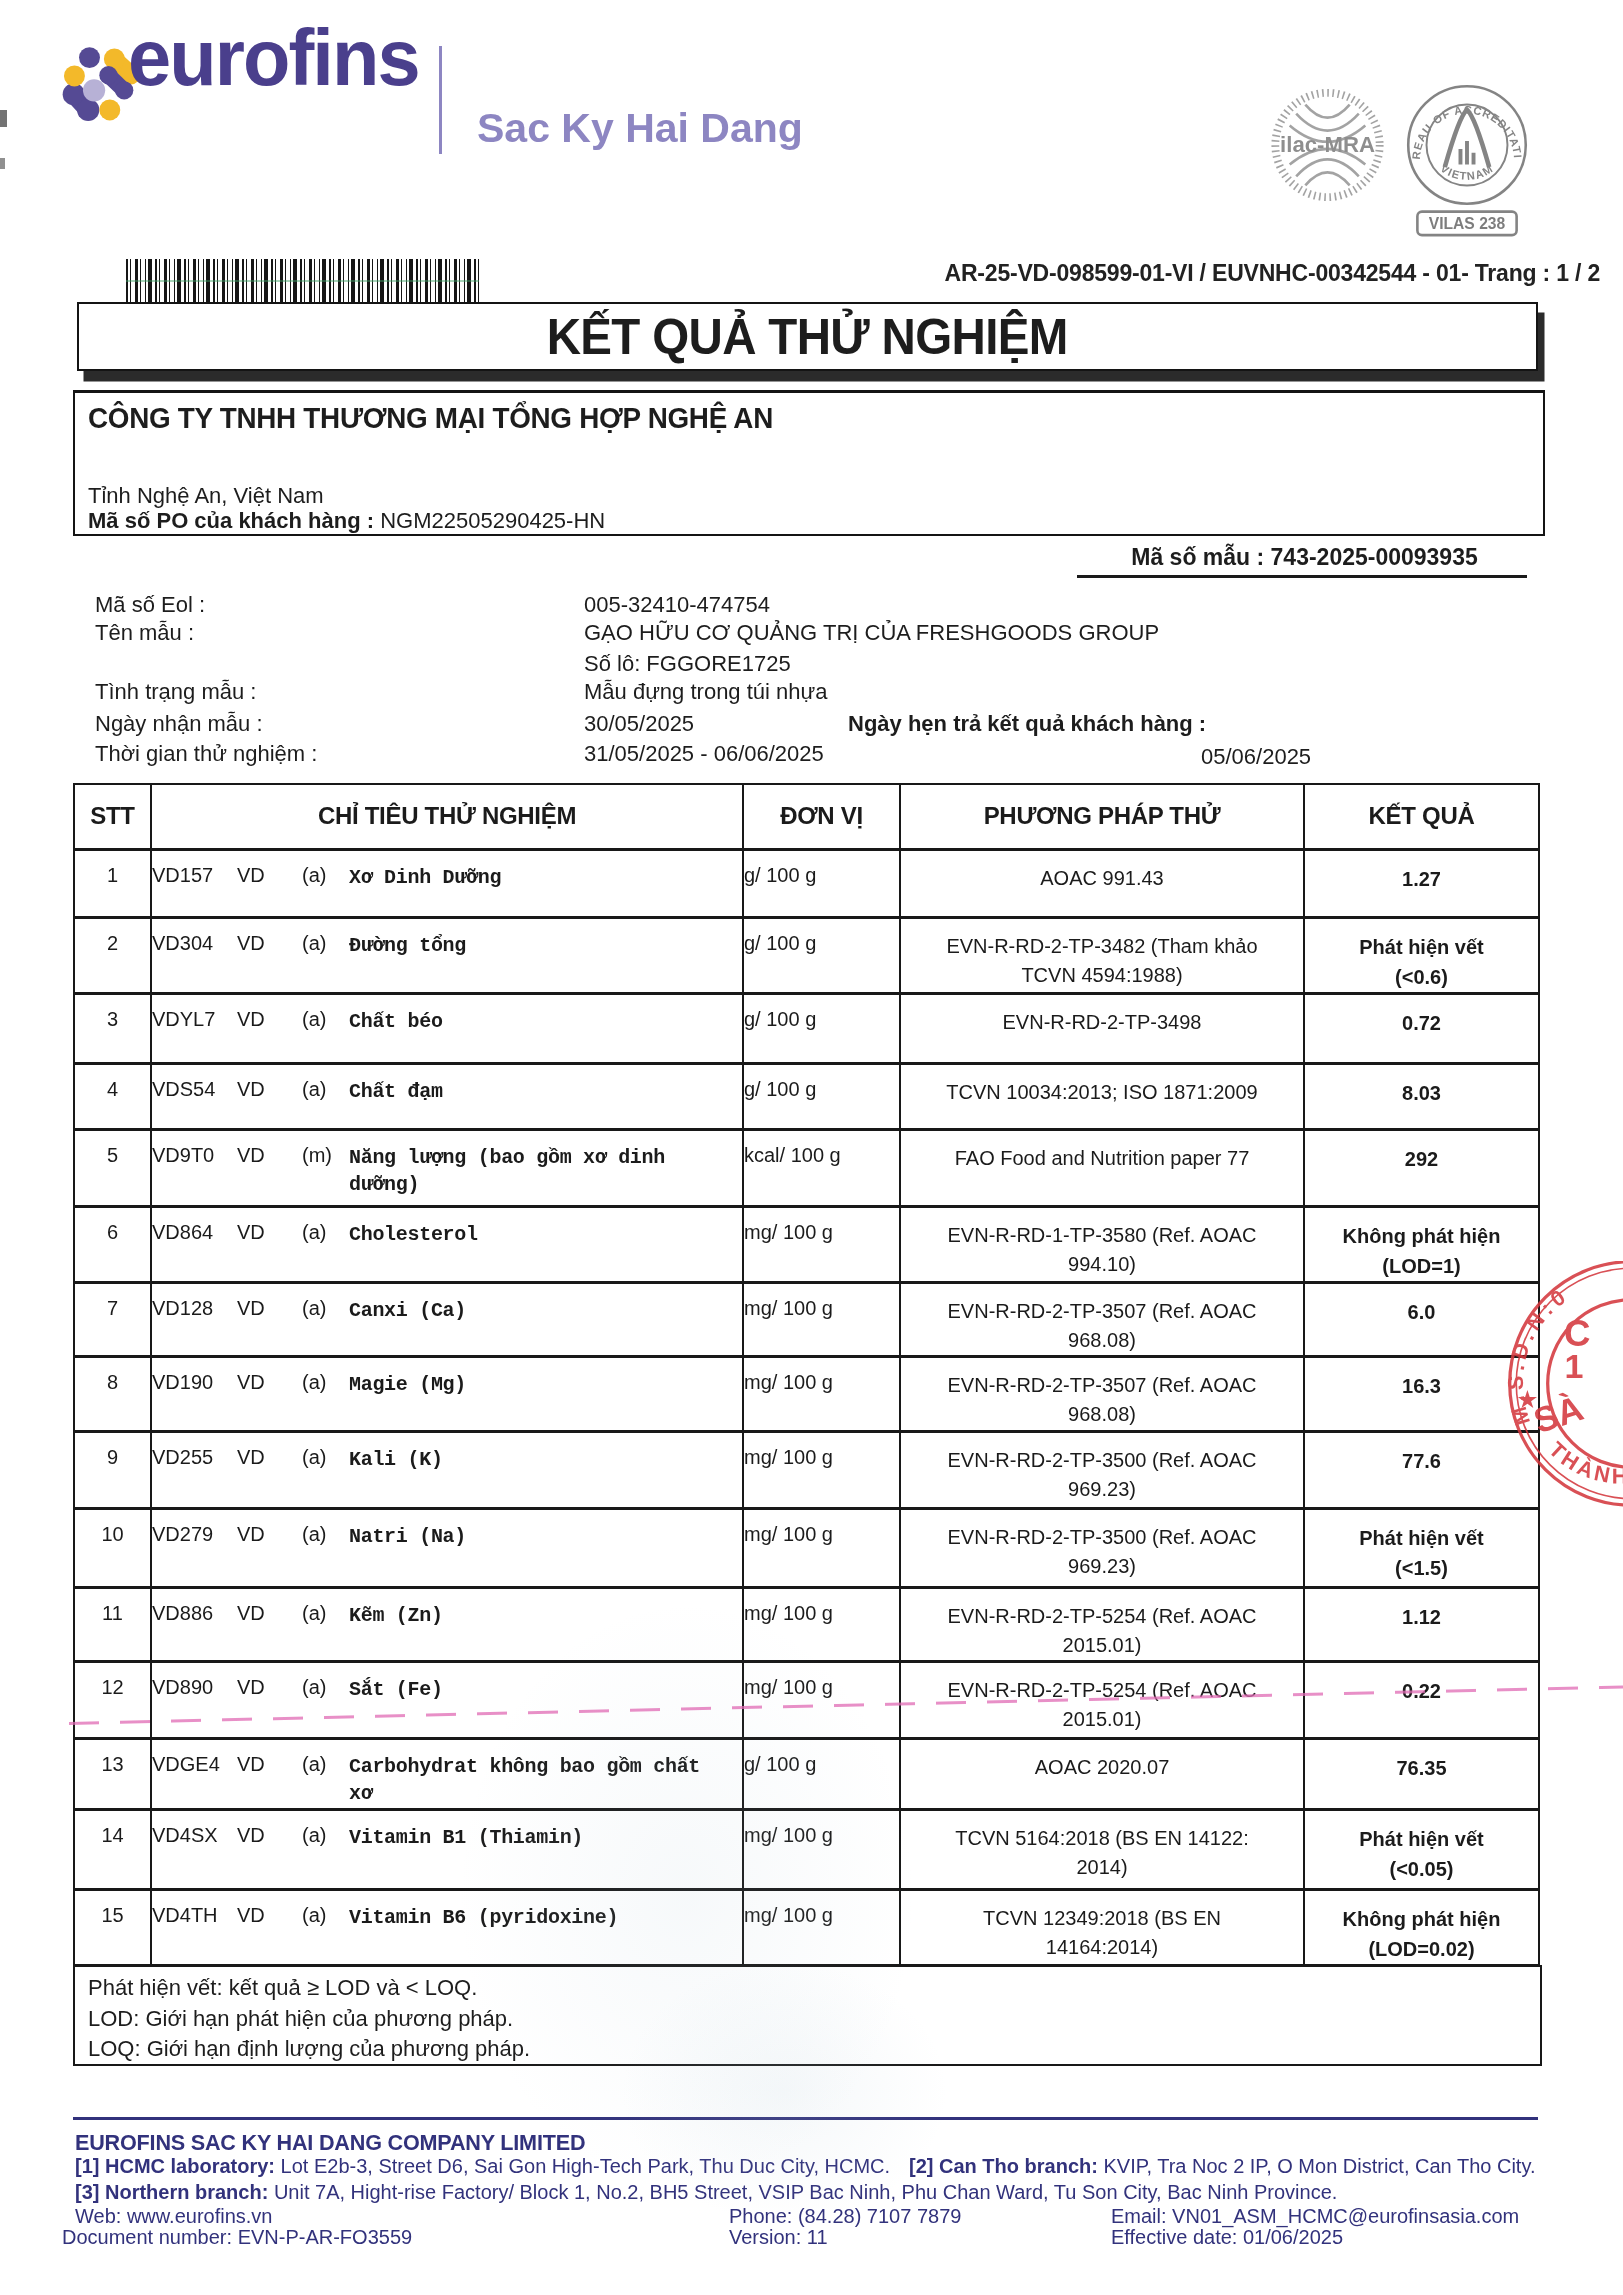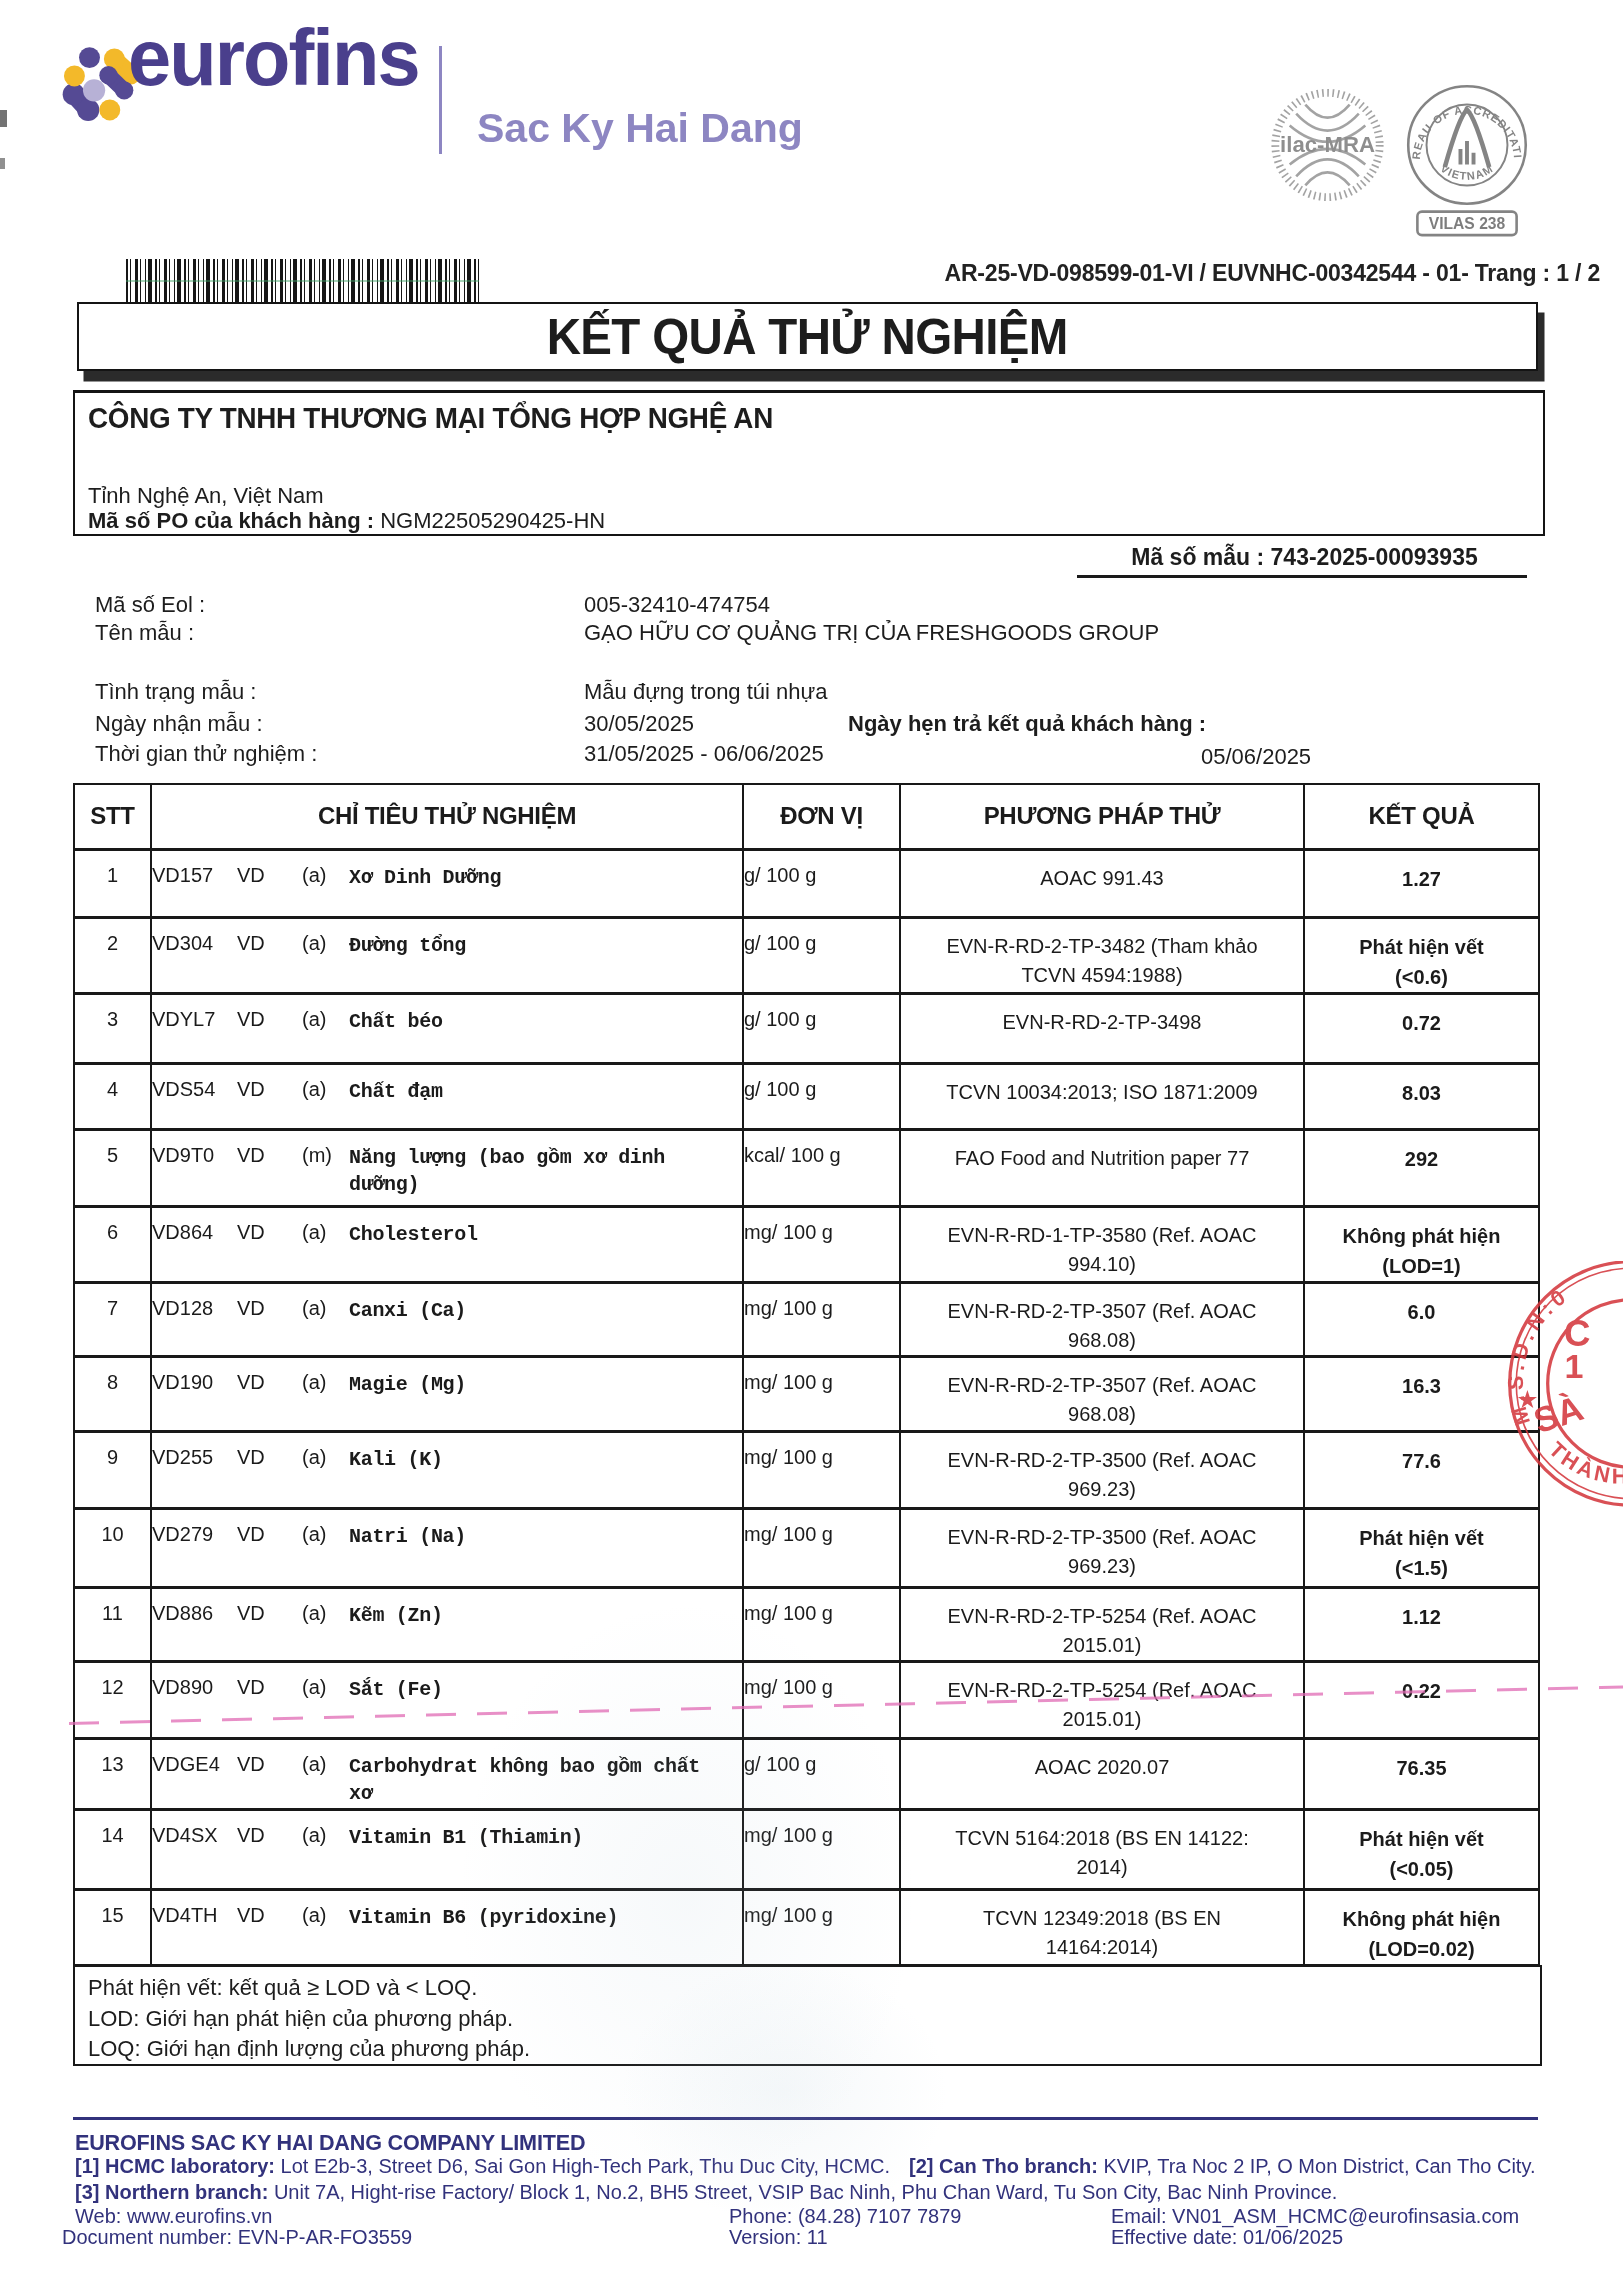--- a/index.html
+++ b/index.html
@@ -180,6 +180,7 @@
 
   <div class="s-row" style="top:592px"><span class="lbl">Mã số Eol :</span><span class="val">005-32410-474754</span></div>
   <div class="s-row" style="top:620px"><span class="lbl">Tên mẫu :</span><span class="val">GẠO HỮU CƠ QUẢNG TRỊ CỦA FRESHGOODS GROUP</span></div>
+  <div class="s-row" style="top:651px"><span class="lbl"></span><span class="val">Số lô: FGGORE1725</span></div>
   <div class="s-row" style="top:679px"><span class="lbl">Tình trạng mẫu :</span><span class="val">Mẫu đựng trong túi nhựa</span></div>
   <div class="s-row" style="top:711px"><span class="lbl">Ngày nhận mẫu :</span><span class="val">30/05/2025</span><span class="xlbl">Ngày hẹn trả kết quả khách hàng :</span><span class="xval">05/06/2025</span></div>
   <div class="s-row" style="top:741px"><span class="lbl">Thời gian thử nghiệm :</span><span class="val">31/05/2025 - 06/06/2025</span></div>

